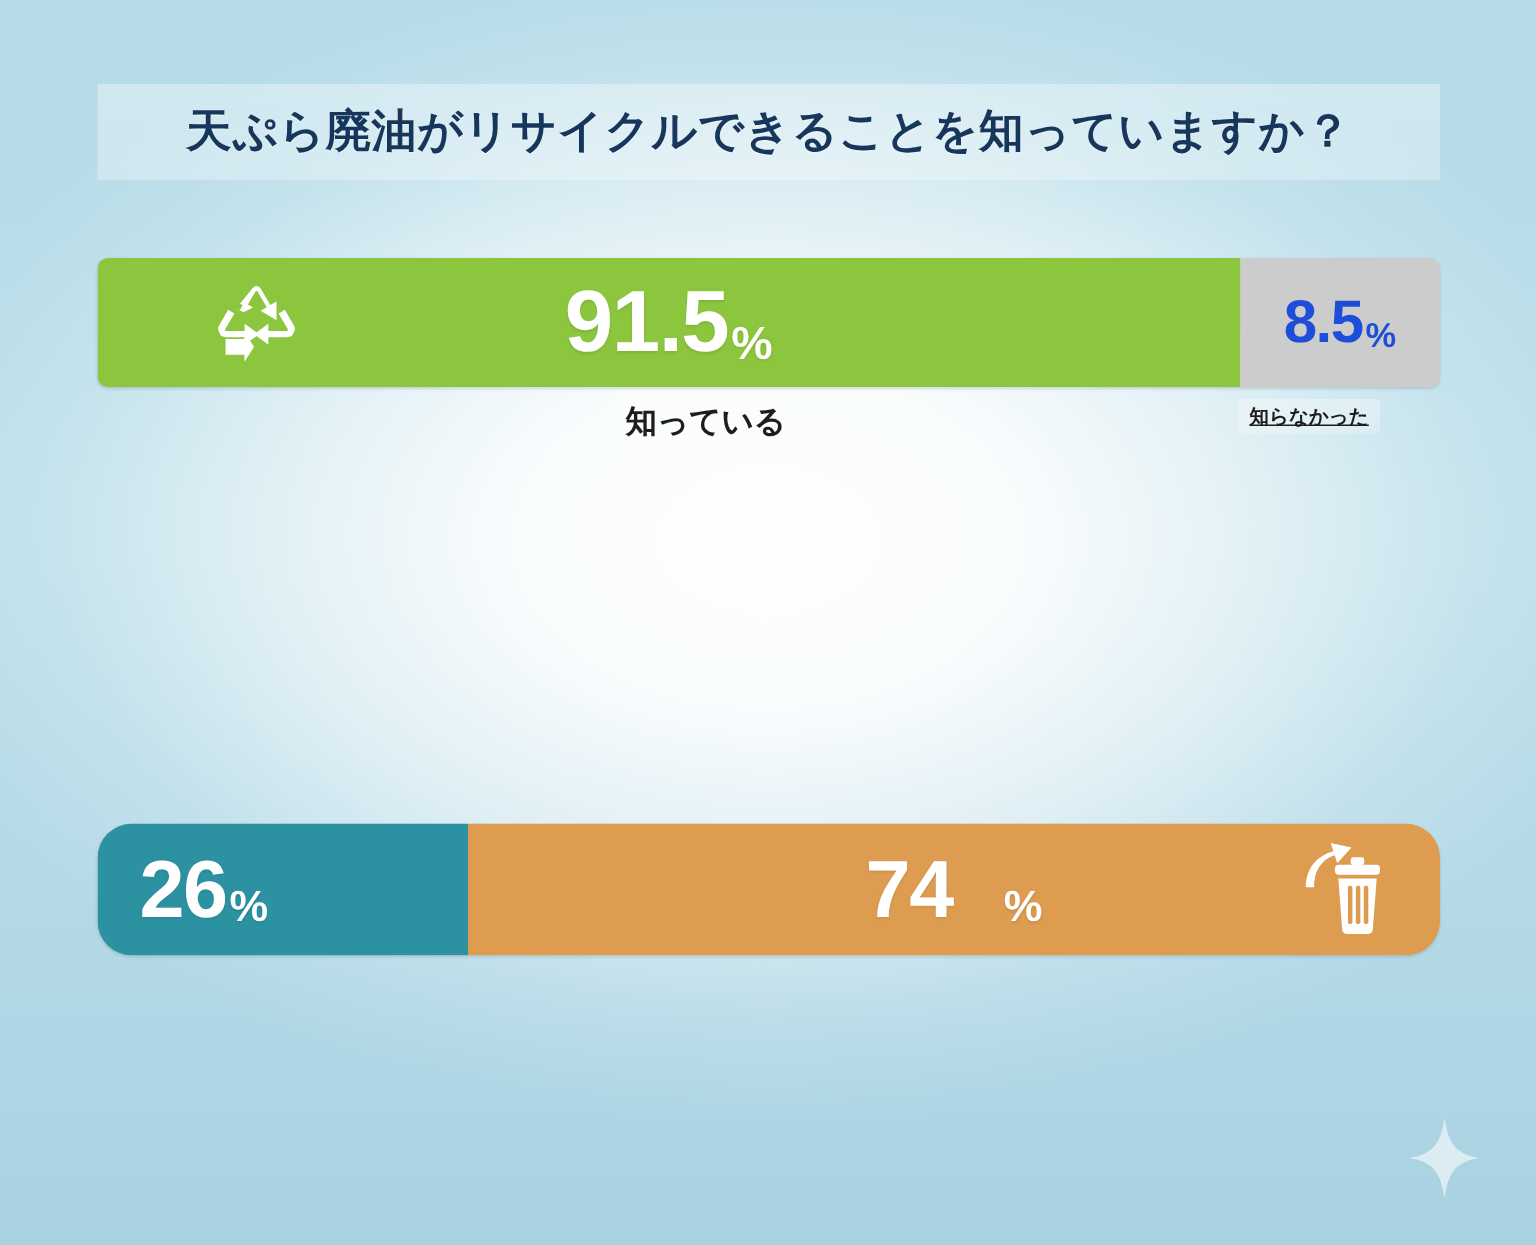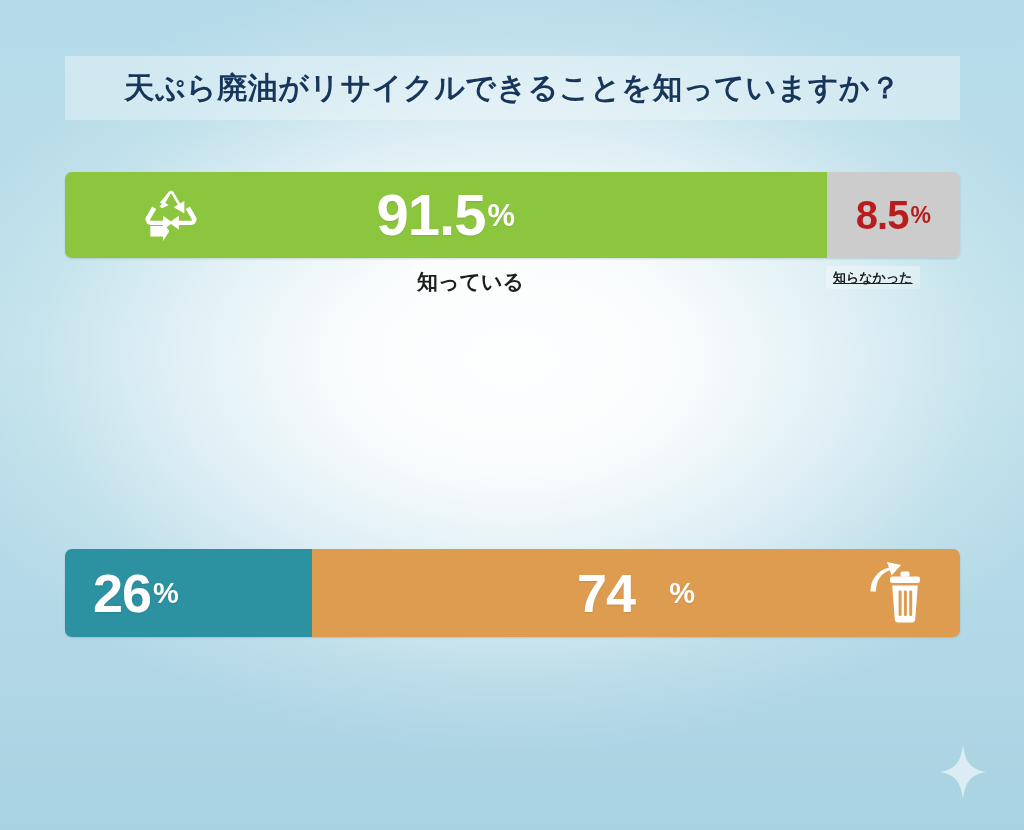--- a/index.html
+++ b/index.html
@@ -81,7 +81,7 @@
   
   .value {
     display: flex;
-    align-items: center;
+    align-items: flex-end;
     line-height: 1;
     font-weight: bold;
     white-space: nowrap;

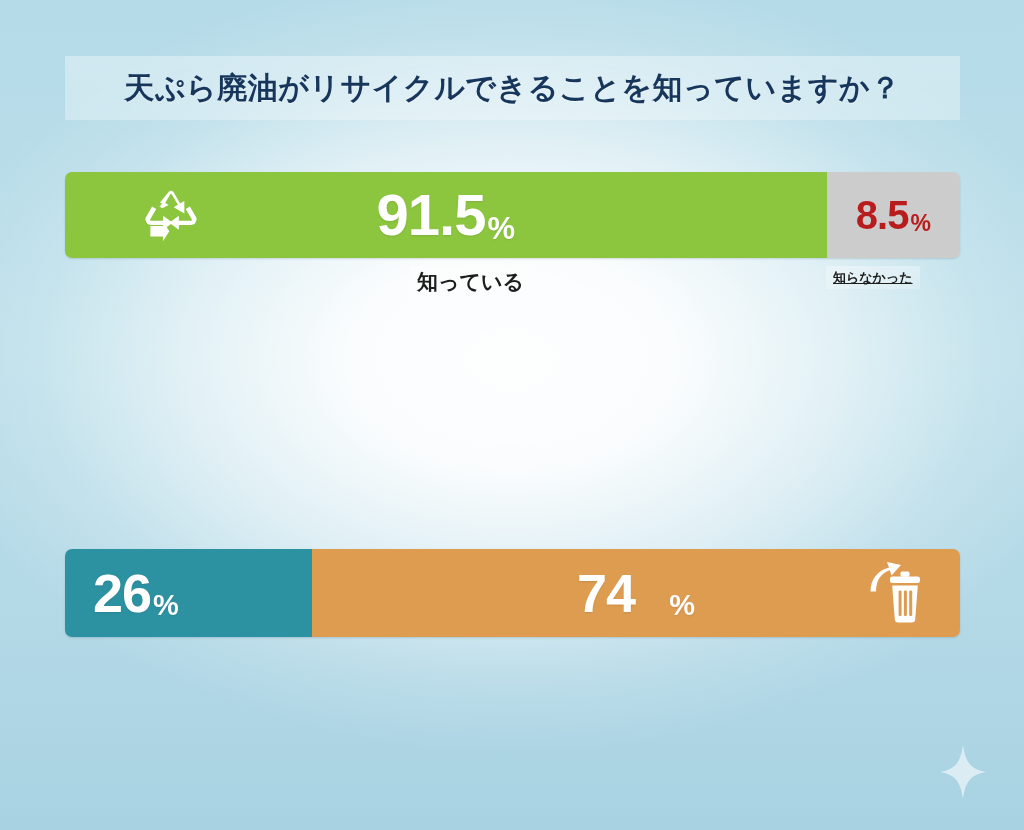--- a/index.html
+++ b/index.html
@@ -90,7 +90,7 @@
   .value .unit { font-size: 31px; margin-left: 2px; }
 
   .value-light { color: #ffffff; text-shadow: 0 1px 2px rgba(0,0,0,0.10); }
-  .value-dark  { color: #b91c1c; }
+  .value-dark  { color: #1d4ed8; }
 
   
   #value-known      { position: absolute; left: 50%; transform: translateX(-50%); }

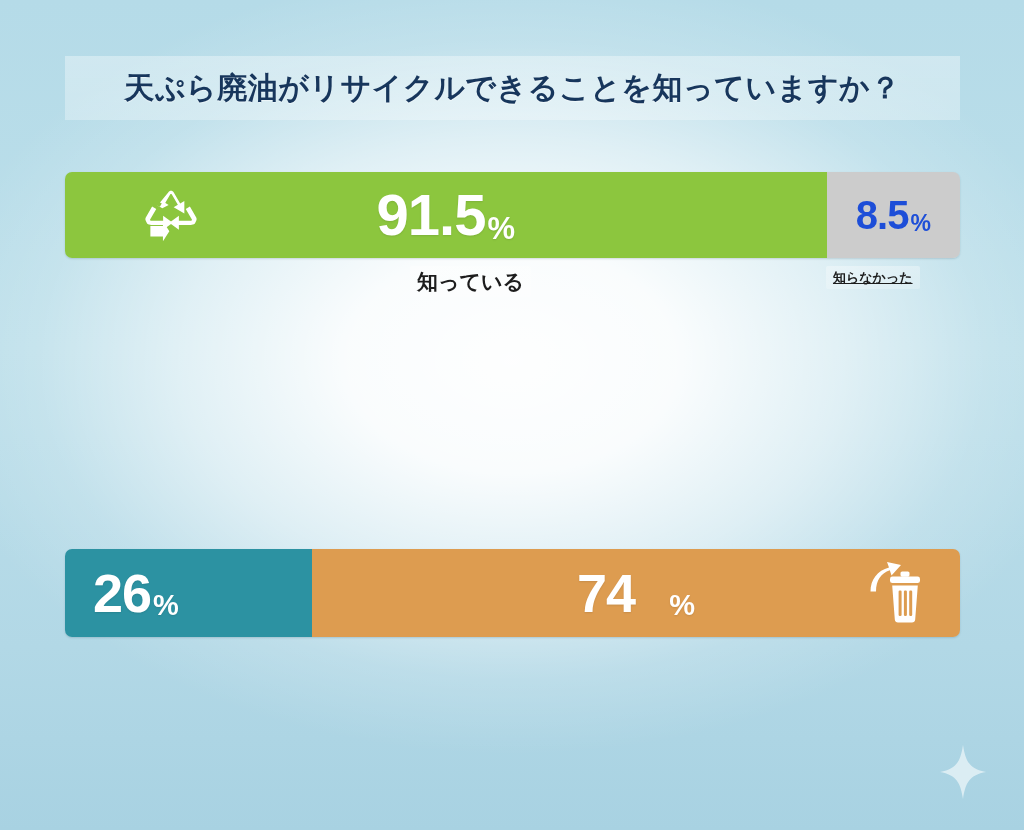--- a/index.html
+++ b/index.html
@@ -74,7 +74,7 @@
   .seg-gray  { background: #cccccc; }
 
   
-  #bar-row-2 { left: 65px; top: 549px; width: 895px; height: 88px; }
+  #bar-row-2 { left: 65px; top: 549px; width: 895px; height: 88px; border-radius: 23px; }
   .seg-teal   { background: #2c92a2; }
   .seg-orange { background: #dd9c50; }
 

